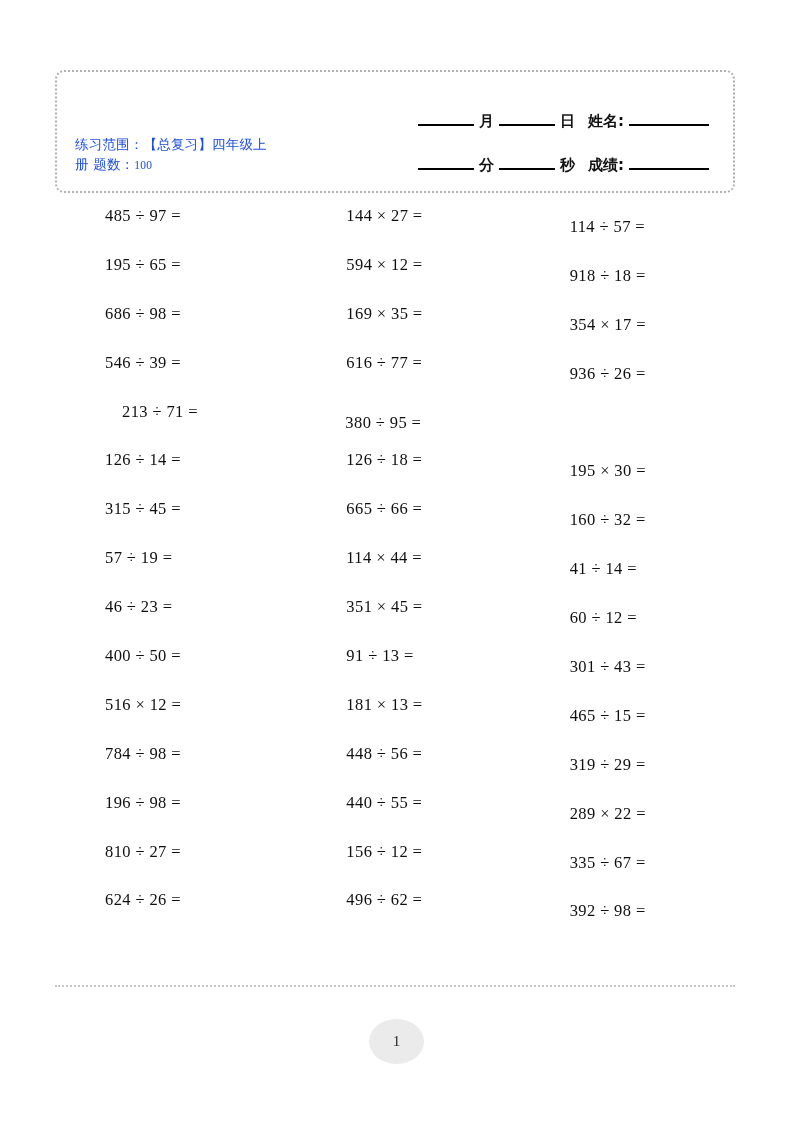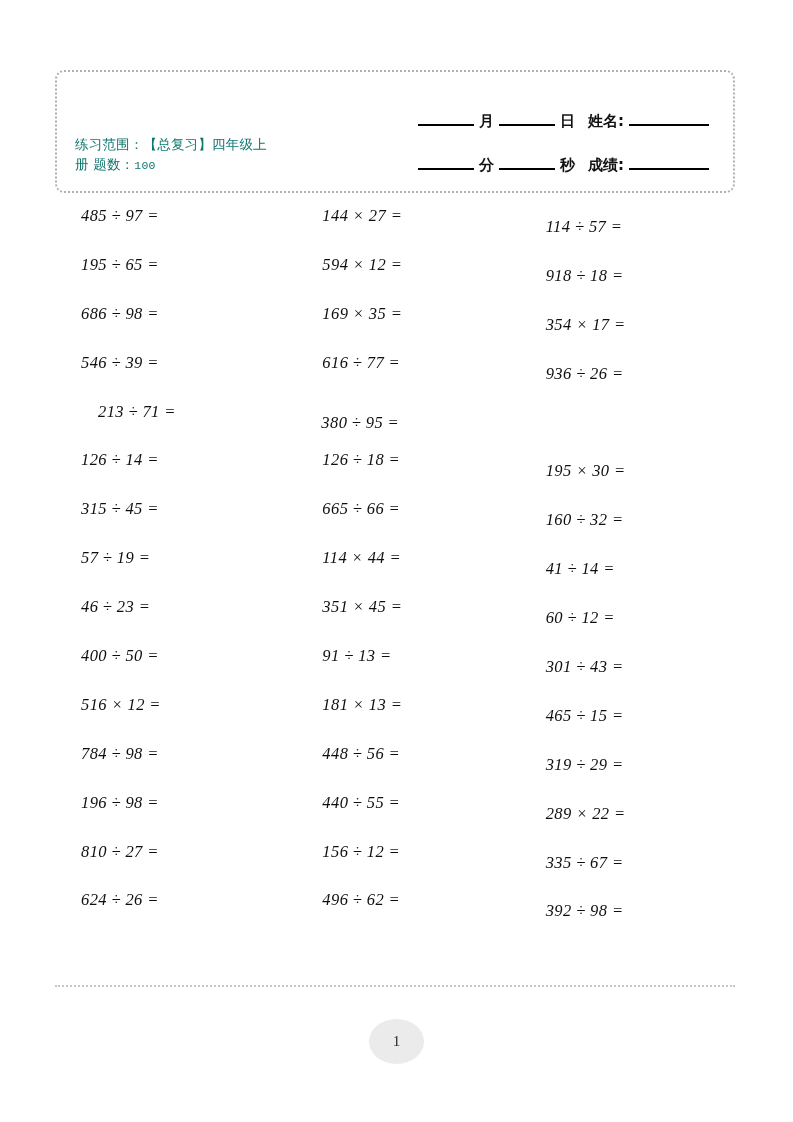--- a/index.html
+++ b/index.html
@@ -43,7 +43,7 @@
     font-family: "DejaVu Sans", "Liberation Sans", sans-serif;
     font-size: 13.5px;
     line-height: 20px;
-    color: #0f766e;
+    color: #1d4ed8;
     letter-spacing: 0.2px;
   }
   .header-left .count-num {

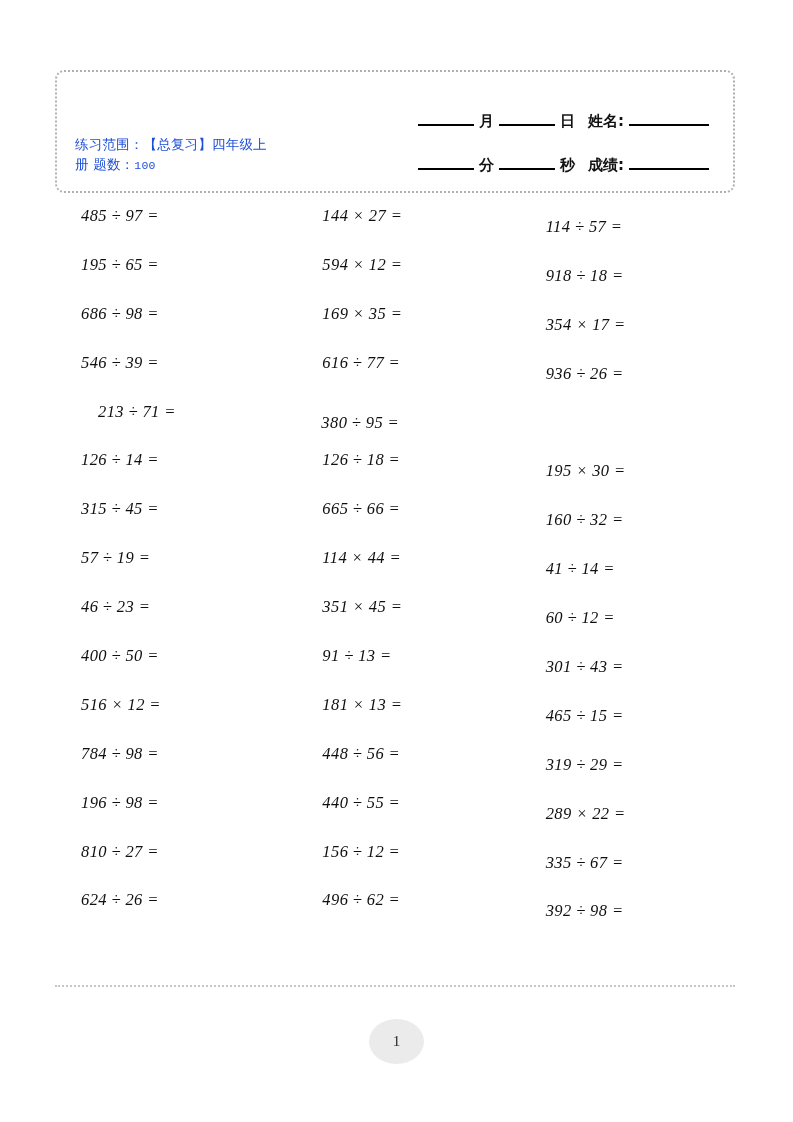--- a/index.html
+++ b/index.html
@@ -47,7 +47,7 @@
     letter-spacing: 0.2px;
   }
   .header-left .count-num {
-    font-family: Liberation Mono, monospace;
+    font-family: Liberation Serif, serif;
     font-size: 11.5px;
   }
 

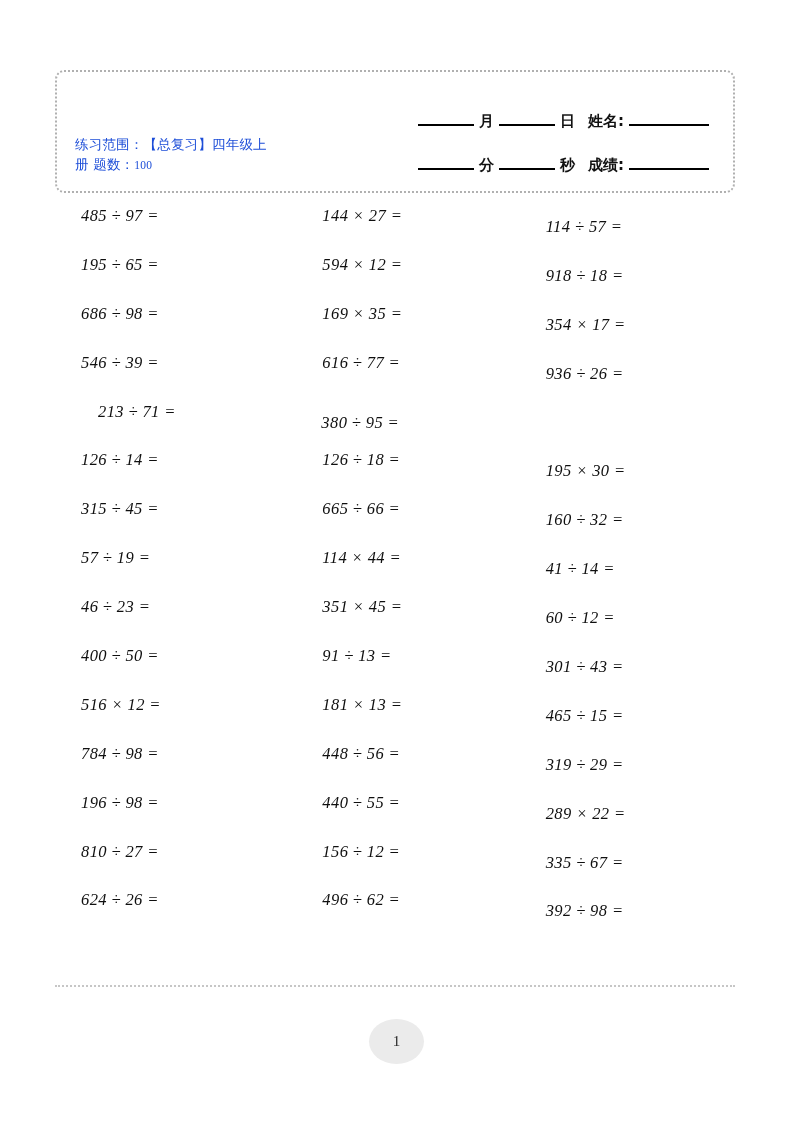--- a/index.html
+++ b/index.html
@@ -86,10 +86,9 @@
   
   .problems {
     position: absolute;
-    left: 52px;
+    left: 76px;
     top: 206px;
     width: 673px;
-    font-style: italic;
   }
   .prow {
     display: flex;

